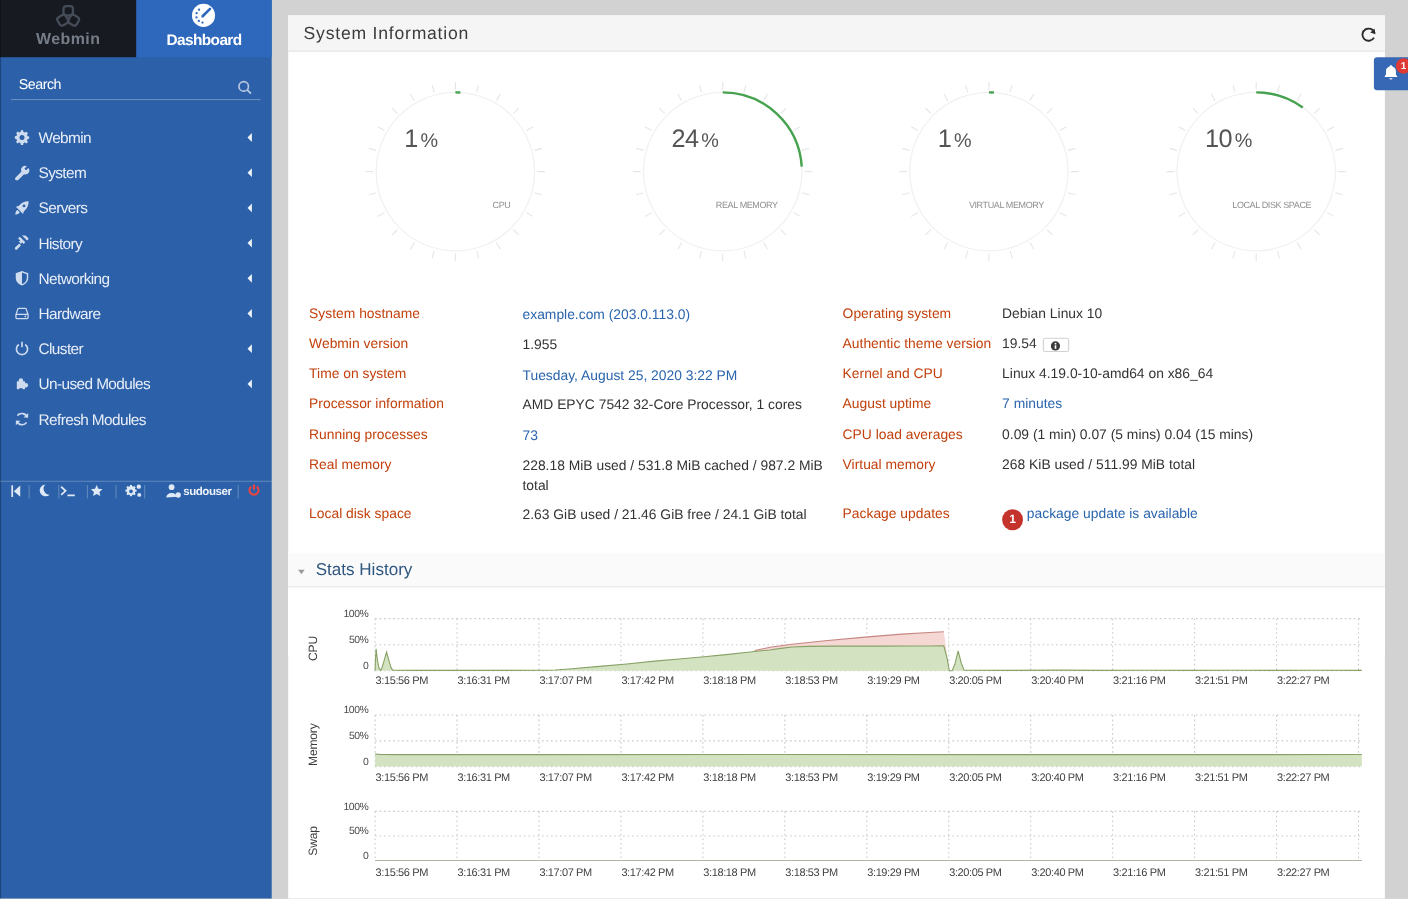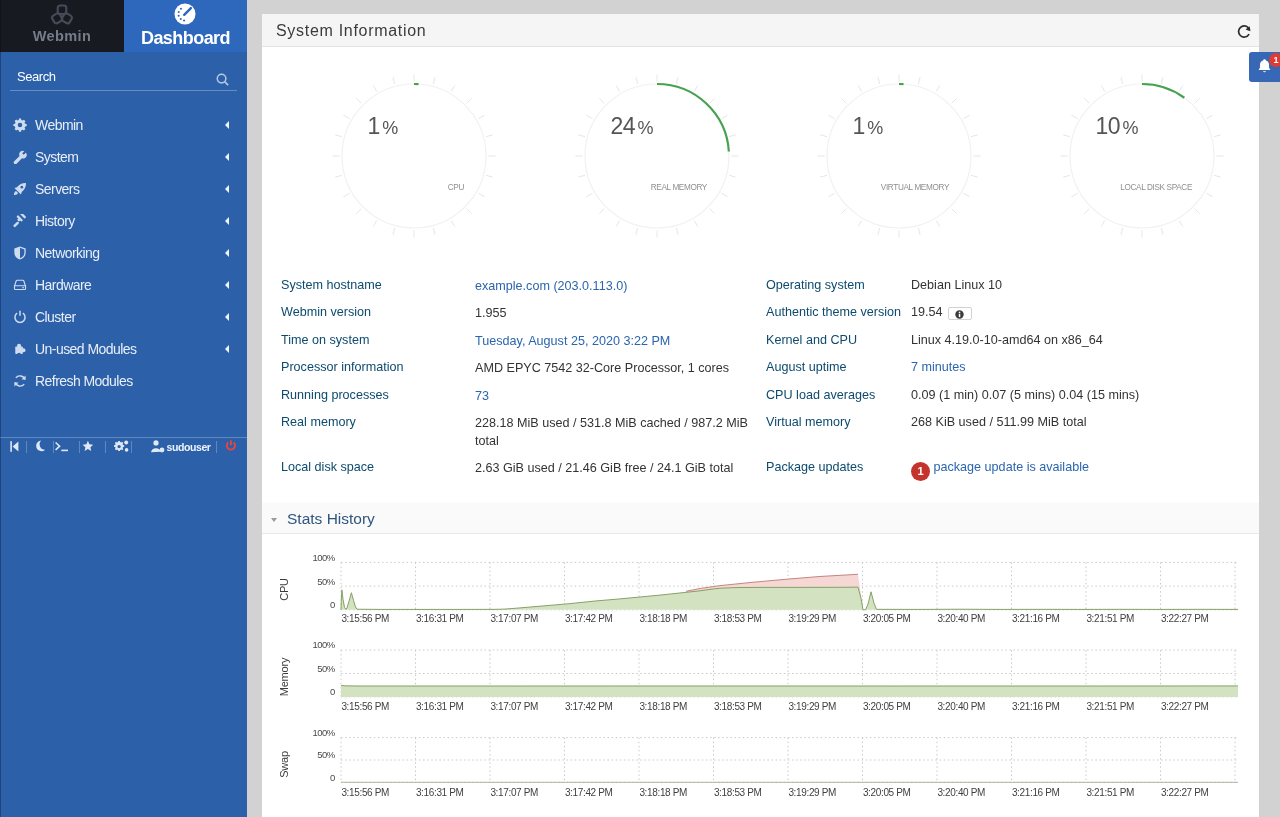--- a/index.html
+++ b/index.html
@@ -10,7 +10,7 @@
 #sidebar { position:absolute; left:0; top:0; width:247px; height:817px; background:#2c60a8; }
 #tab-webmin { position:absolute; left:0; top:0; width:124px; height:52px; background:#171a20; }
 #tab-dash { position:absolute; left:124px; top:0; width:123px; height:52px; background:#2e68bd; }
-.tabtxt { position:absolute; width:100%; text-align:center; top:28px; font-size:18px; font-weight:bold; }
+.tabtxt { position:absolute; width:100%; text-align:center; top:28px; font-size:14px; font-weight:bold; }
 #tab-webmin .tabtxt { color:#767d88; letter-spacing:0.4px; font-size:14.5px; }
 #tab-dash .tabtxt { color:#ffffff; letter-spacing:-0.55px; }
 #search { position:absolute; left:0; top:51px; width:247px; height:40px; }

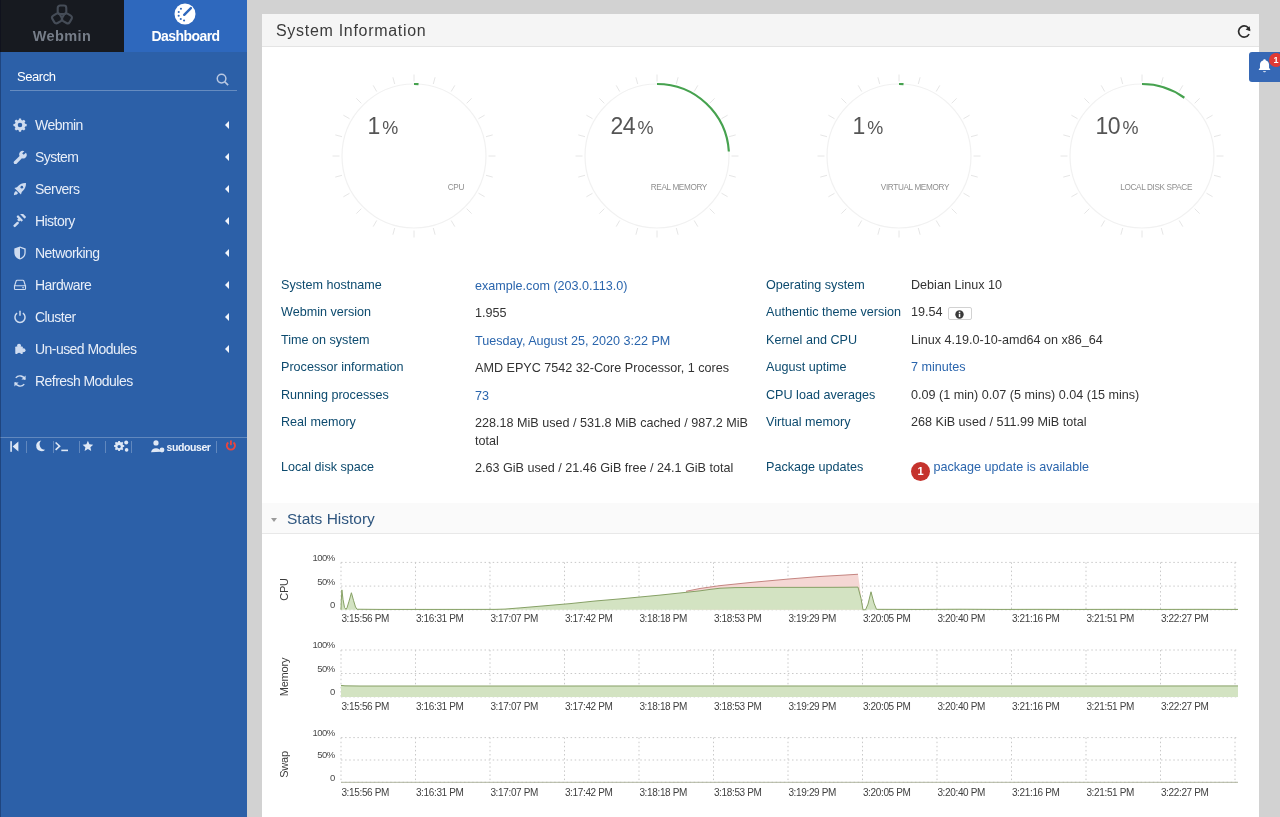--- a/index.html
+++ b/index.html
@@ -33,7 +33,7 @@
 #p2head .t { position:absolute; left:25px; top:6.5px; font-size:15.5px; color:#2f567f; }
 #p2head .tri { position:absolute; left:8.7px; top:14.9px; width:0; height:0;
   border-left:3.6px solid transparent; border-right:3.6px solid transparent; border-top:4.6px solid #9b9b9b; }
-.lbl { position:absolute; font-size:12.6px; color:#0c4a6e; }
+.lbl { position:absolute; font-size:12.6px; color:#c2410c; }
 .val { position:absolute; font-size:12.6px; color:#333333; }
 .lnk { color:#2a65ad;margin-top:18px; }
 </style>

